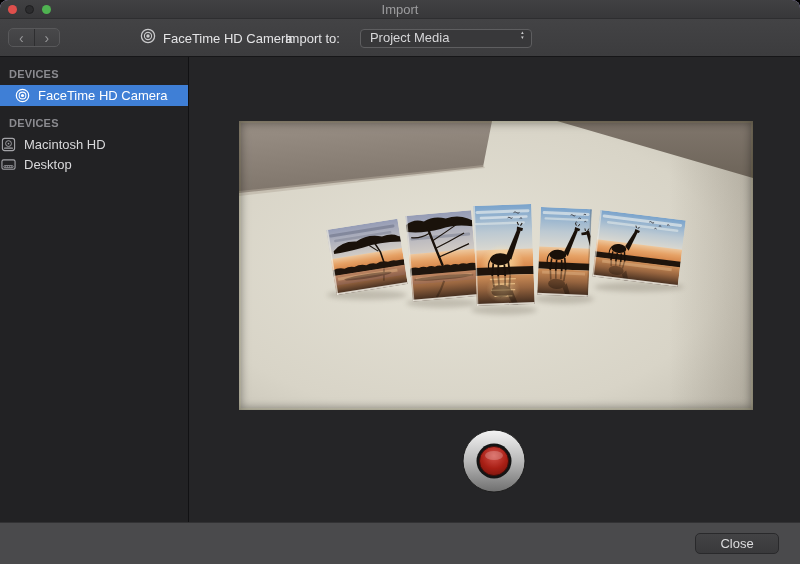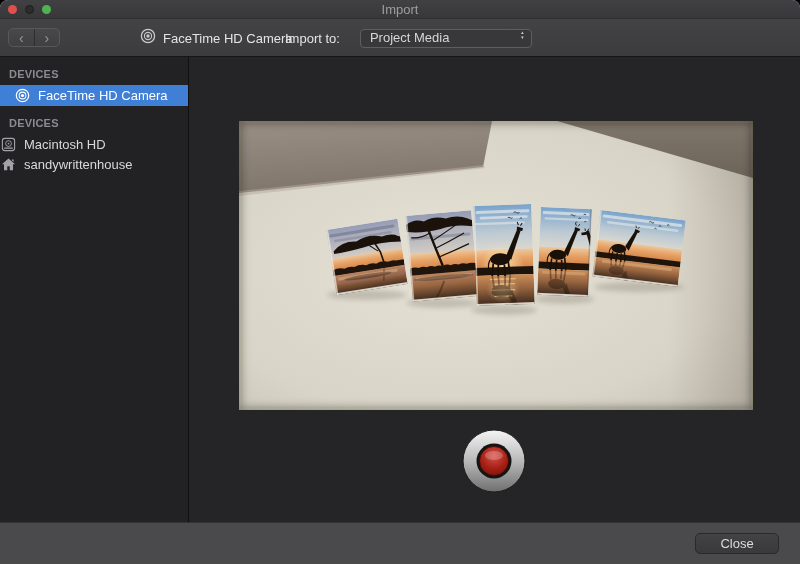--- a/index.html
+++ b/index.html
@@ -119,6 +119,19 @@
         <span>Macintosh HD</span>
       </div>
 
+      <div class="row">
+        <span class="ic">
+          <svg width="15" height="15" viewBox="0 0 16 16">
+            <rect x="1" y="3" width="14" height="10" rx="1.8" fill="none" stroke="#a3a3a7" stroke-width="1.2"></rect>
+            <rect x="3" y="9.2" width="10" height="2.2" rx="1.1" fill="none" stroke="#a3a3a7" stroke-width="0.9"></rect>
+            <circle cx="5" cy="10.3" r="0.55" fill="#a3a3a7"></circle>
+            <circle cx="7" cy="10.3" r="0.55" fill="#a3a3a7"></circle>
+            <circle cx="9" cy="10.3" r="0.55" fill="#a3a3a7"></circle>
+            <circle cx="11" cy="10.3" r="0.55" fill="#a3a3a7"></circle>
+          </svg>
+        </span>
+        <span>Desktop</span>
+      </div>
       <div class="row">
         <span class="ic">
           <svg width="15" height="15" viewBox="0 0 16 16">

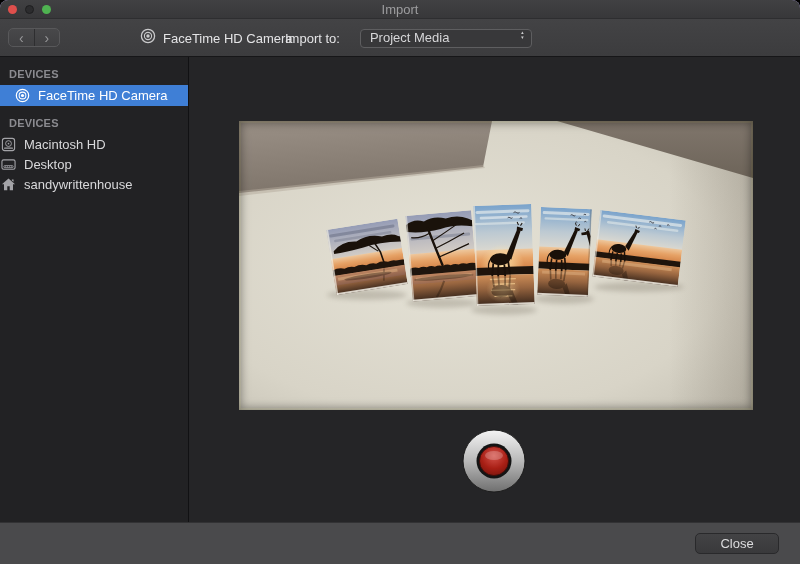--- a/index.html
+++ b/index.html
@@ -131,14 +131,6 @@
           </svg>
         </span>
         <span>Desktop</span>
-      </div>
-      <div class="row">
-        <span class="ic">
-          <svg width="15" height="15" viewBox="0 0 16 16">
-            <path d="M8 1.6 L15 7.6 L12.8 7.6 L12.8 14 L9.3 14 L9.3 9.8 L6.7 9.8 L6.7 14 L3.2 14 L3.2 7.6 L1 7.6 Z M11.6 2.6 L13.4 2.6 L13.4 5 L11.6 3.6 Z" fill="#a3a3a7"></path>
-          </svg>
-        </span>
-        <span>sandywrittenhouse</span>
       </div>
     </aside>
 

